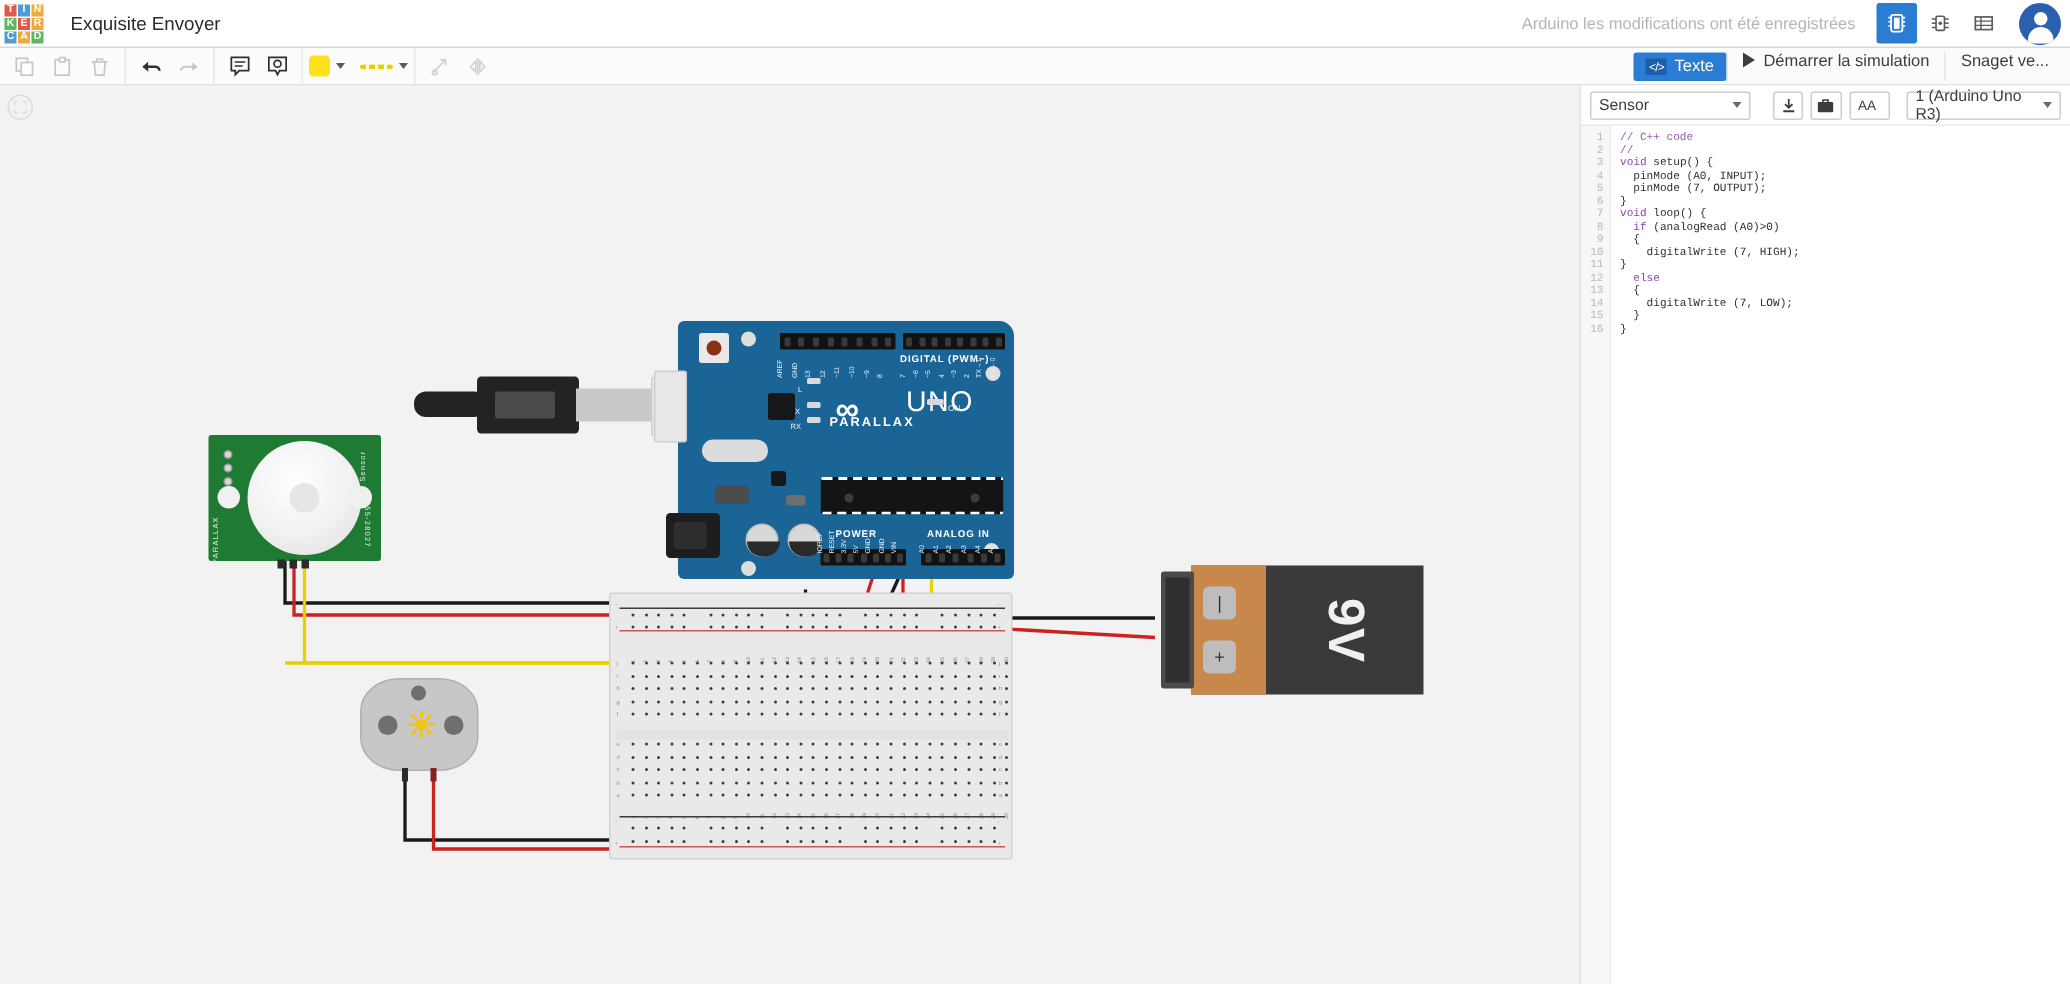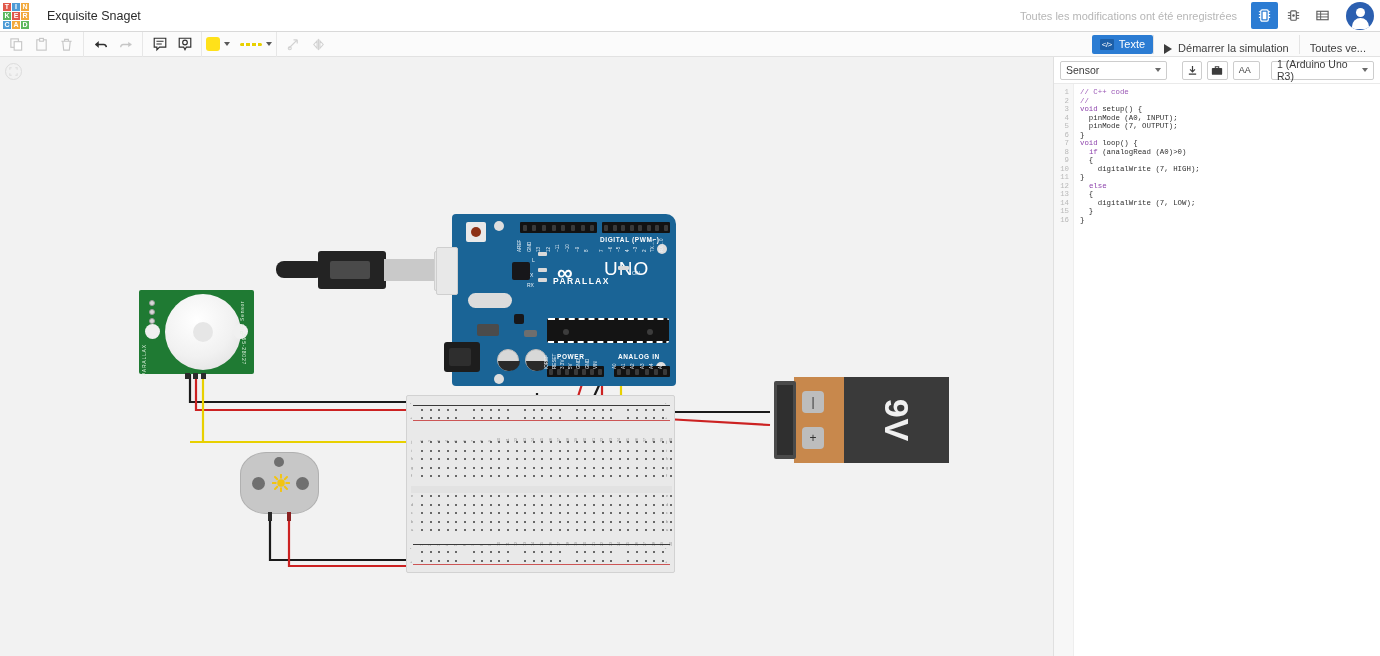--- a/index.html
+++ b/index.html
@@ -225,7 +225,7 @@
         <span style="background: rgb(242, 169, 59);">A</span>
         <span style="background: rgb(92, 184, 92);">D</span>
       </div>
-    <div class="doc-title">Exquisite Snaget</div>
+    <div class="doc-title">Exquisite Envoyer</div>
     <div class="header-right">
       <div class="saved-msg">Toutes les modifications ont été enregistrées</div>
 

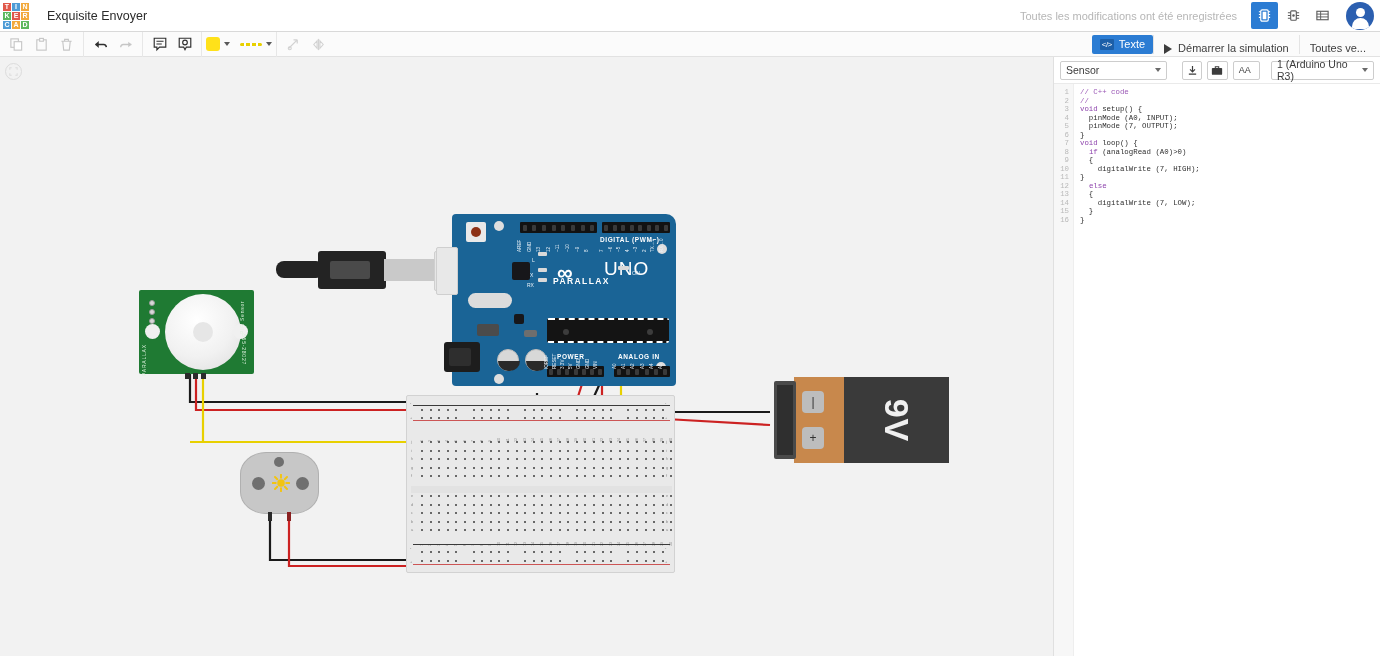--- a/index.html
+++ b/index.html
@@ -227,7 +227,7 @@
       </div>
     <div class="doc-title">Exquisite Envoyer</div>
     <div class="header-right">
-      <div class="saved-msg">Toutes les modifications ont été enregistrées</div>
+      <div class="saved-msg">Arduino les modifications ont été enregistrées</div>
 
       <div class="hdr-btn active">
         <svg width="15" height="15" viewBox="0 0 16 16">

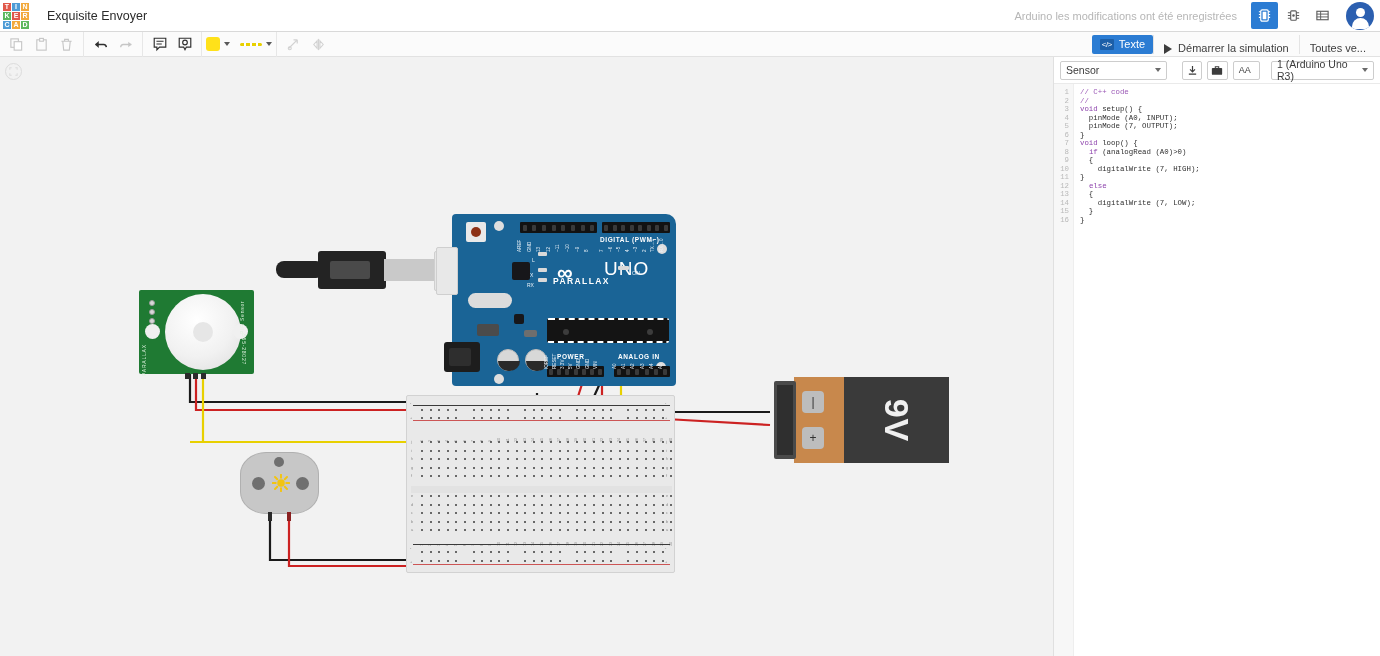--- a/index.html
+++ b/index.html
@@ -59,7 +59,7 @@
     font-size:11px; }
   .btn-code .cbox { font-size:8px; background:#1c5fa8; border-radius:1px;
     padding:1px 2px; letter-spacing:-0.5px; }
-  .btn-plain { display:flex; align-items:flex-end; gap:6px; height:19px;
+  .btn-plain { display:flex; align-items:flex-start; gap:6px; height:19px;
     color:#3d3d3d; font-size:11px; padding:0 10px; border-left:1px solid #e4e4e4; }
   .play { width:0;height:0;border-top:5px solid transparent;
     border-bottom:5px solid transparent;border-left:8px solid #3d3d3d; }

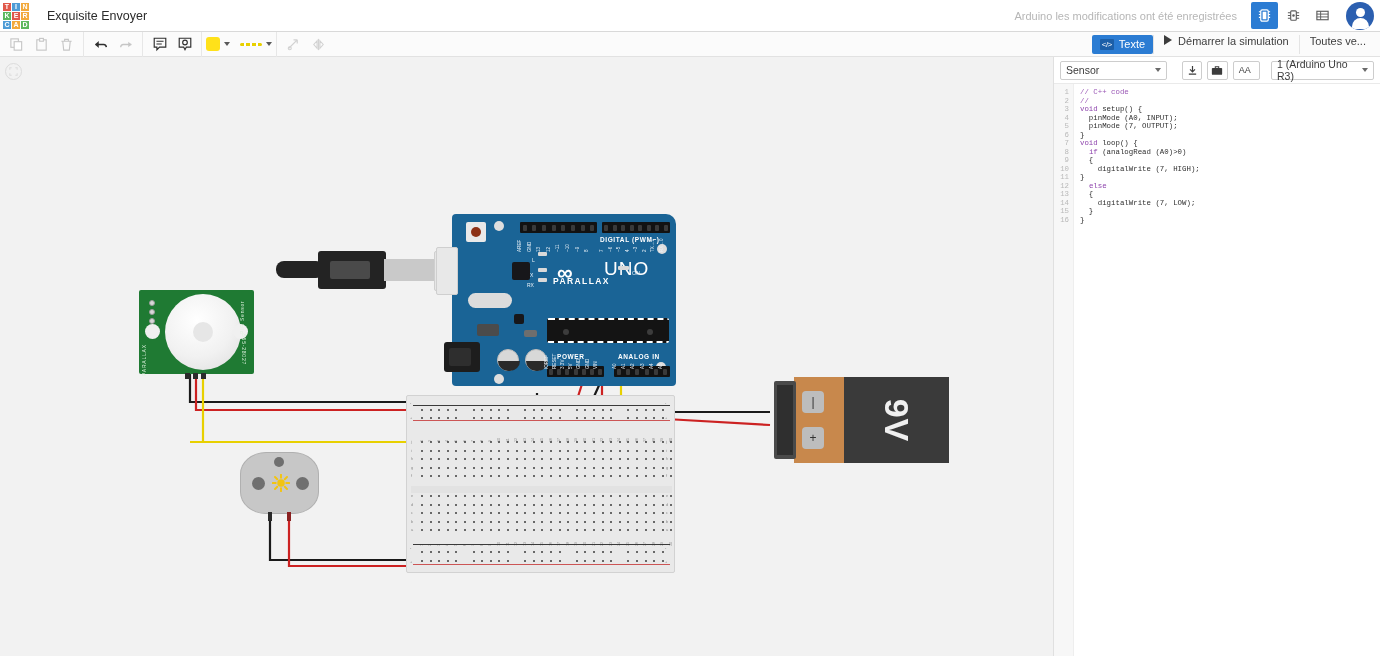--- a/index.html
+++ b/index.html
@@ -344,7 +344,7 @@
         <span>Démarrer la simulation</span>
       </div>
       <div class="btn-plain">
-        <span>Toutes ve...</span>
+        <span>Snaget ve...</span>
       </div>
     </div>
   </div>

